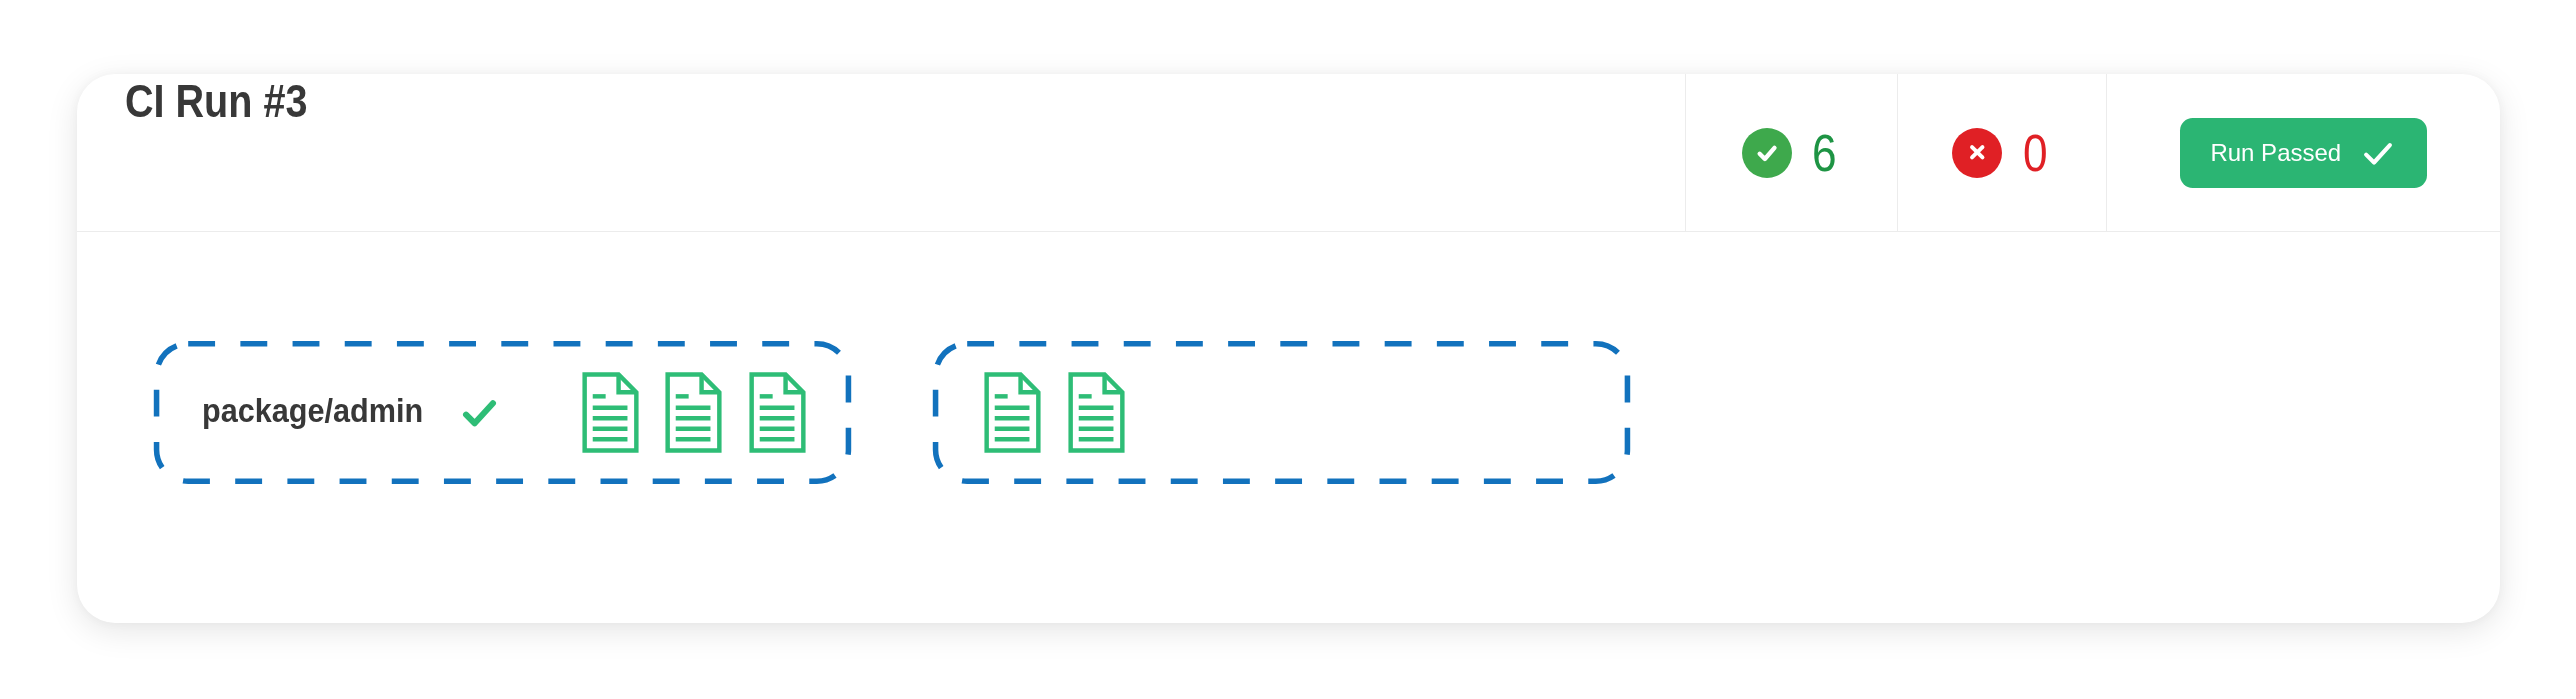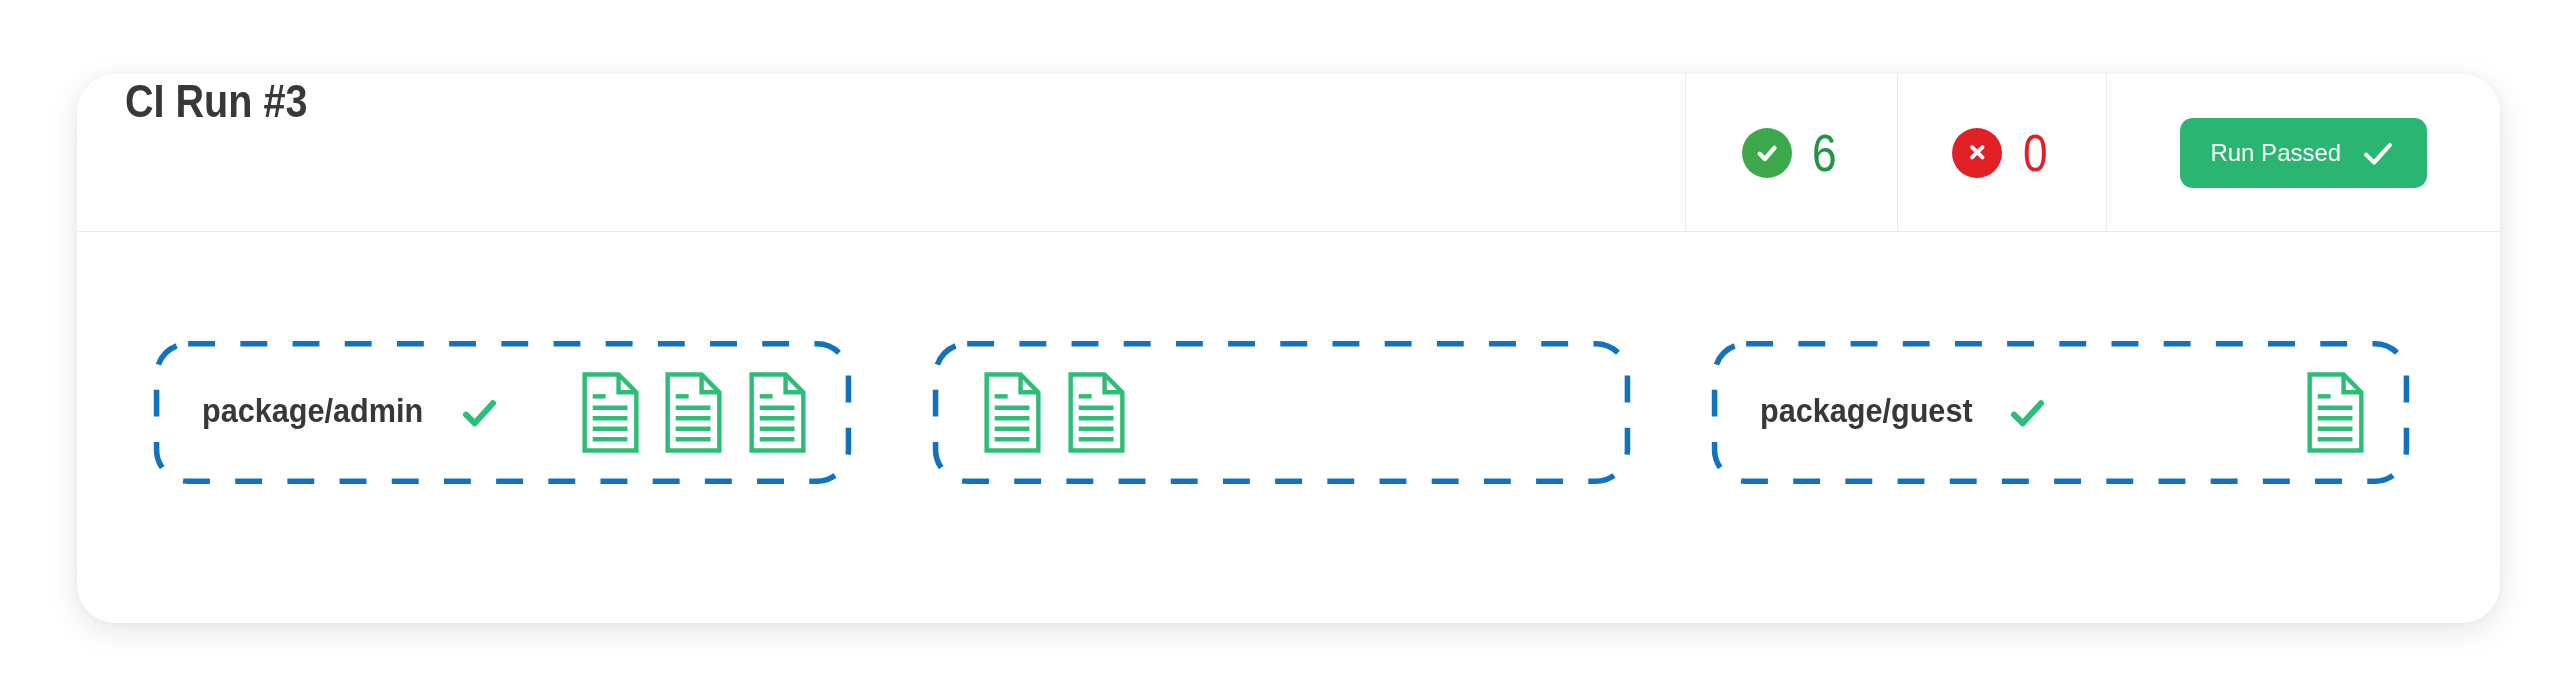--- a/index.html
+++ b/index.html
@@ -248,28 +248,6 @@
   </svg>
         </div>
   </div>
-      <div class="package-box">
-    <svg class="dash-rect" width="699" height="145" viewBox="0 0 884 183" fill="none">
-      <rect x="4.5" y="4.5" width="875" height="174" rx="40" stroke="#1272bd" stroke-width="7" stroke-dasharray="34 32"></rect>
-    </svg>
-    <div class="package-left">
-      <span class="package-name">package/guest</span>
-      <svg width="47" height="43" viewBox="0 0 24 24" fill="none">
-        <polyline points="4.5,13.2 9.3,18 19.5,6.8" stroke="#2ebd76" stroke-width="3.4" stroke-linecap="round" stroke-linejoin="round"></polyline>
-      </svg>
-    </div>
-    <div class="package-docs">
-          <svg class="doc-icon" width="63" height="81" viewBox="0 0 78 100" fill="none">
-    <path d="M7 3 H49 L71 25 V97 H7 Z" stroke="#2ebd76" stroke-width="5.5" stroke-linejoin="miter"></path>
-    <path d="M49 3 V25 H71" stroke="#2ebd76" stroke-width="5.5" stroke-linejoin="miter"></path>
-    <line x1="17" y1="30" x2="33" y2="30" stroke="#2ebd76" stroke-width="5.5"></line>
-    <line x1="17" y1="44" x2="60" y2="44" stroke="#2ebd76" stroke-width="5.5"></line>
-    <line x1="17" y1="57" x2="60" y2="57" stroke="#2ebd76" stroke-width="5.5"></line>
-    <line x1="17" y1="70" x2="60" y2="70" stroke="#2ebd76" stroke-width="5.5"></line>
-    <line x1="17" y1="83" x2="60" y2="83" stroke="#2ebd76" stroke-width="5.5"></line>
-  </svg>
-        </div>
-  </div>
     </div>
 
 </div>

